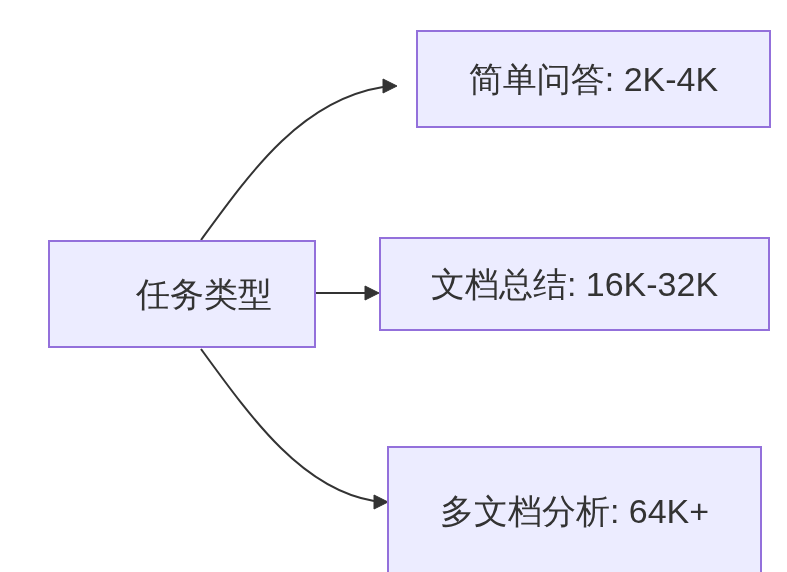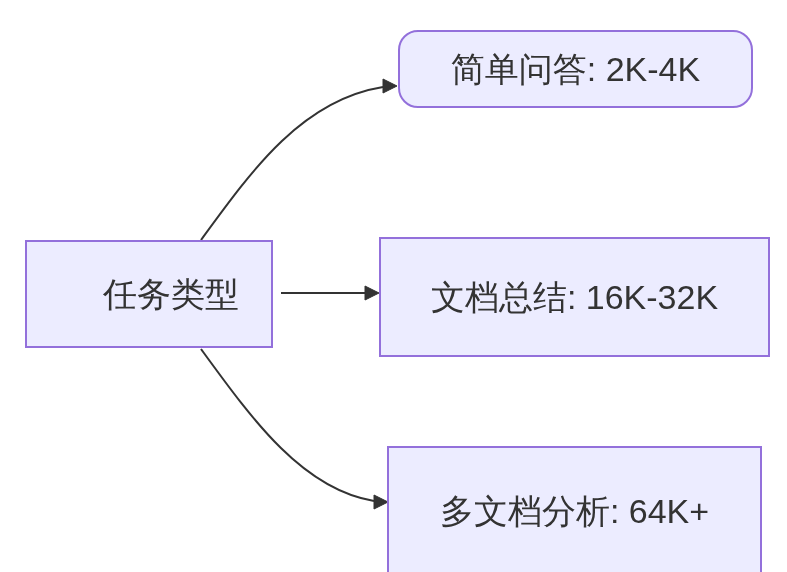--- a/index.html
+++ b/index.html
@@ -46,7 +46,7 @@
     text-align: center;
   }
   .node-root   { left: 25px;  top: 240px; width: 248px; height: 108px; padding-left: 44px; }
-  .node-b0     { left: 398px; top: 30px;  width: 355px; height: 78px; border-radius: 20px; }
+  .node-b0     { left: 416px; top: 30px;  width: 355px; height: 98px; }
   .node-b1     { left: 379px; top: 237px; width: 391px; height: 120px; }
   .node-b2     { left: 387px; top: 446px; width: 375px; height: 130px; }
 </style>

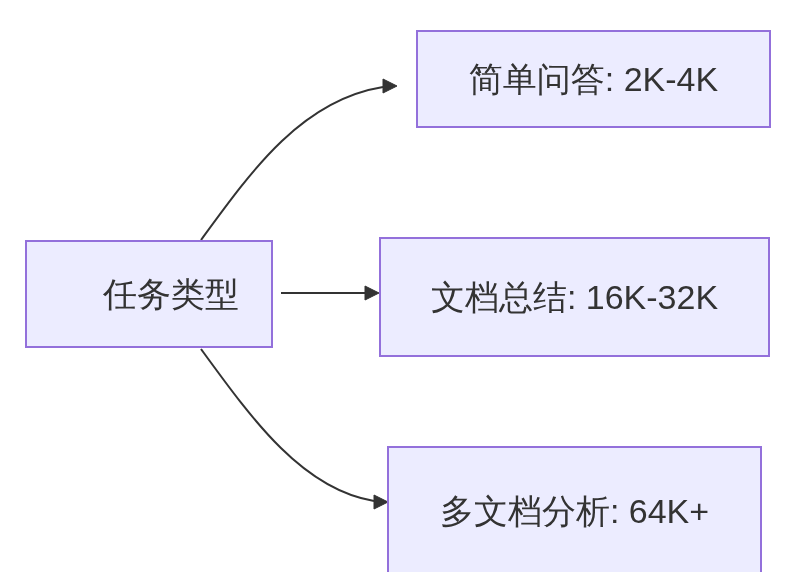--- a/index.html
+++ b/index.html
@@ -45,7 +45,7 @@
     white-space: nowrap;
     text-align: center;
   }
-  .node-root   { left: 25px;  top: 240px; width: 248px; height: 108px; padding-left: 44px; }
+  .node-root   { left: 48px;  top: 240px; width: 268px; height: 108px; padding-left: 44px; }
   .node-b0     { left: 416px; top: 30px;  width: 355px; height: 98px; }
   .node-b1     { left: 379px; top: 237px; width: 391px; height: 120px; }
   .node-b2     { left: 387px; top: 446px; width: 375px; height: 130px; }

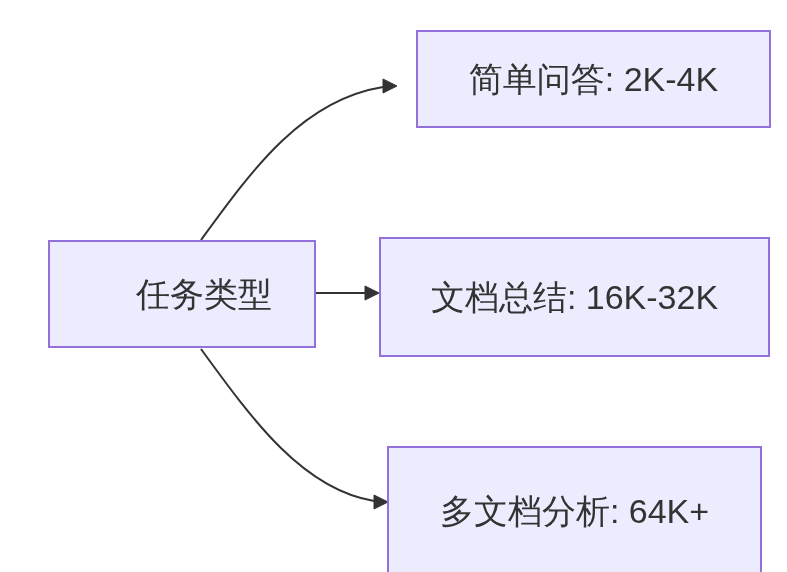--- a/index.html
+++ b/index.html
@@ -47,7 +47,7 @@
   }
   .node-root   { left: 48px;  top: 240px; width: 268px; height: 108px; padding-left: 44px; }
   .node-b0     { left: 416px; top: 30px;  width: 355px; height: 98px; }
-  .node-b1     { left: 379px; top: 237px; width: 391px; height: 120px; }
+  .node-b1     { left: 379px; top: 237px; width: 391px; height: 94px; }
   .node-b2     { left: 387px; top: 446px; width: 375px; height: 130px; }
 </style>
 </head>

